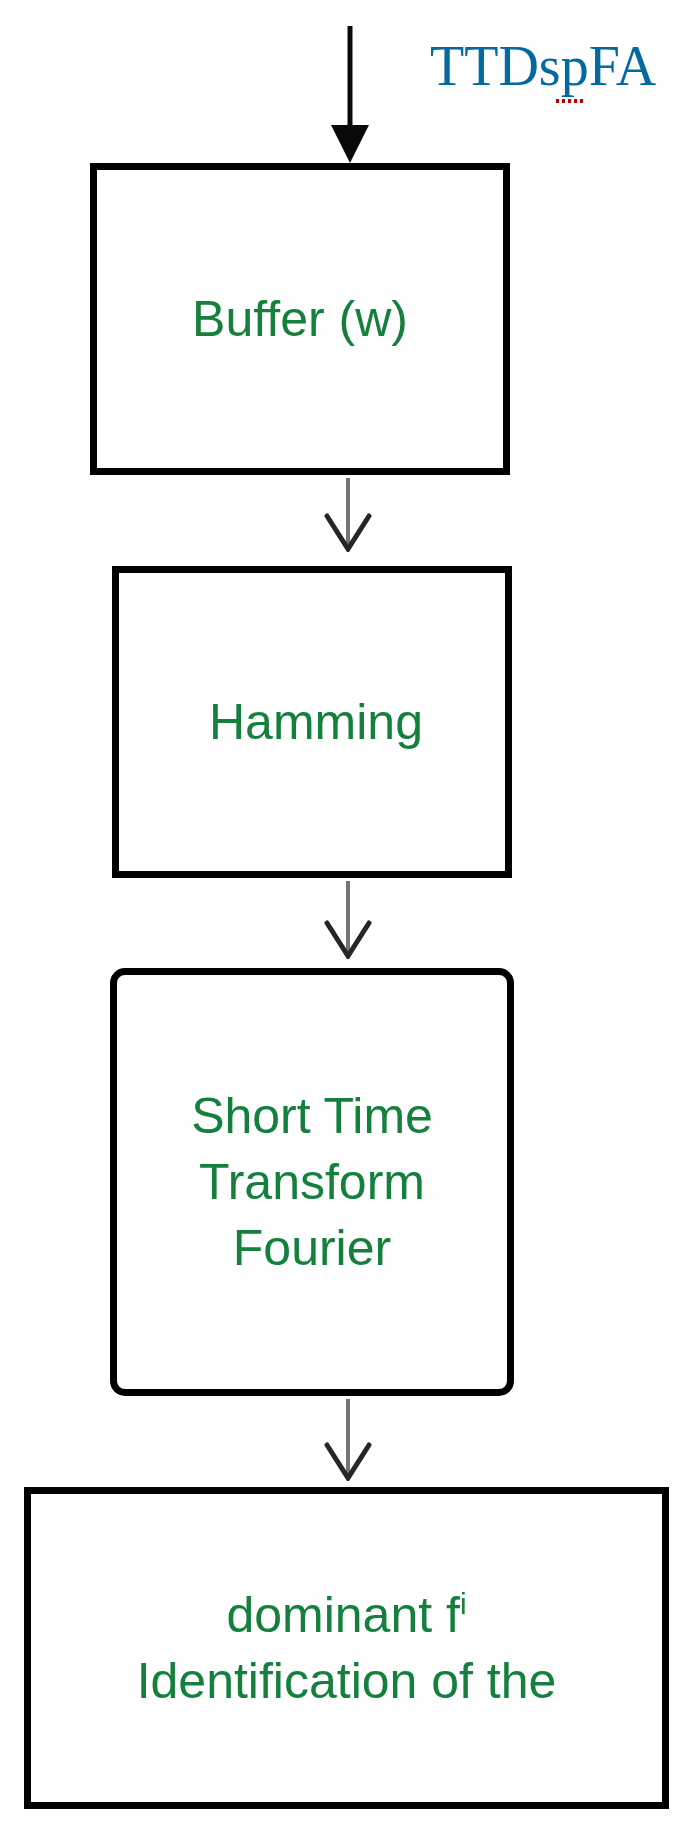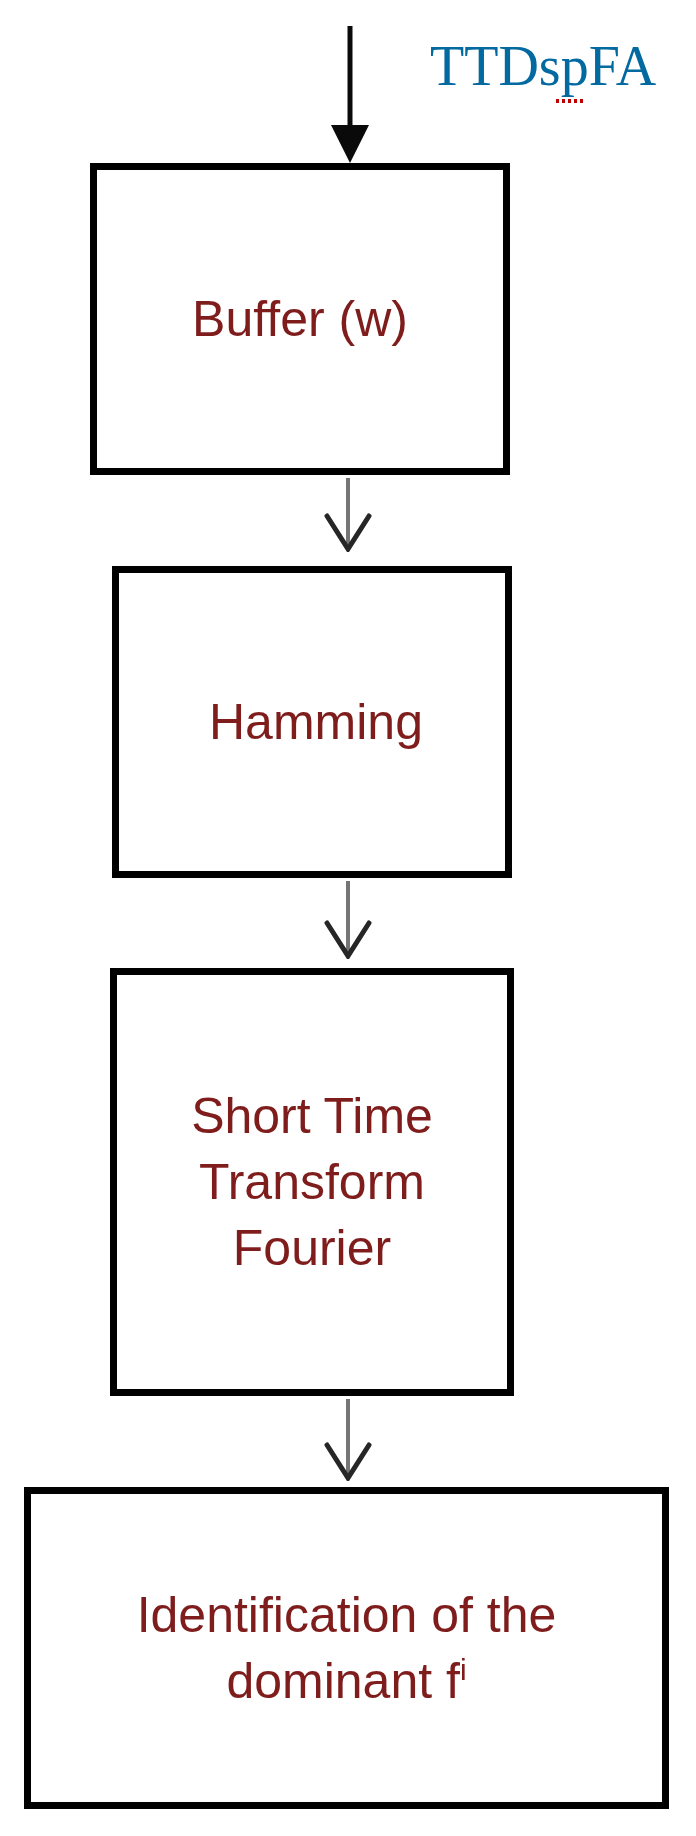--- a/index.html
+++ b/index.html
@@ -21,7 +21,7 @@
     align-items: center;
     justify-content: center;
     text-align: center;
-    color: #7f1d1d;
+    color: #15803d;
   }
   .node .line { font-size: 50px; white-space: nowrap; }
   .lh-wide  .line { line-height: 94px; }

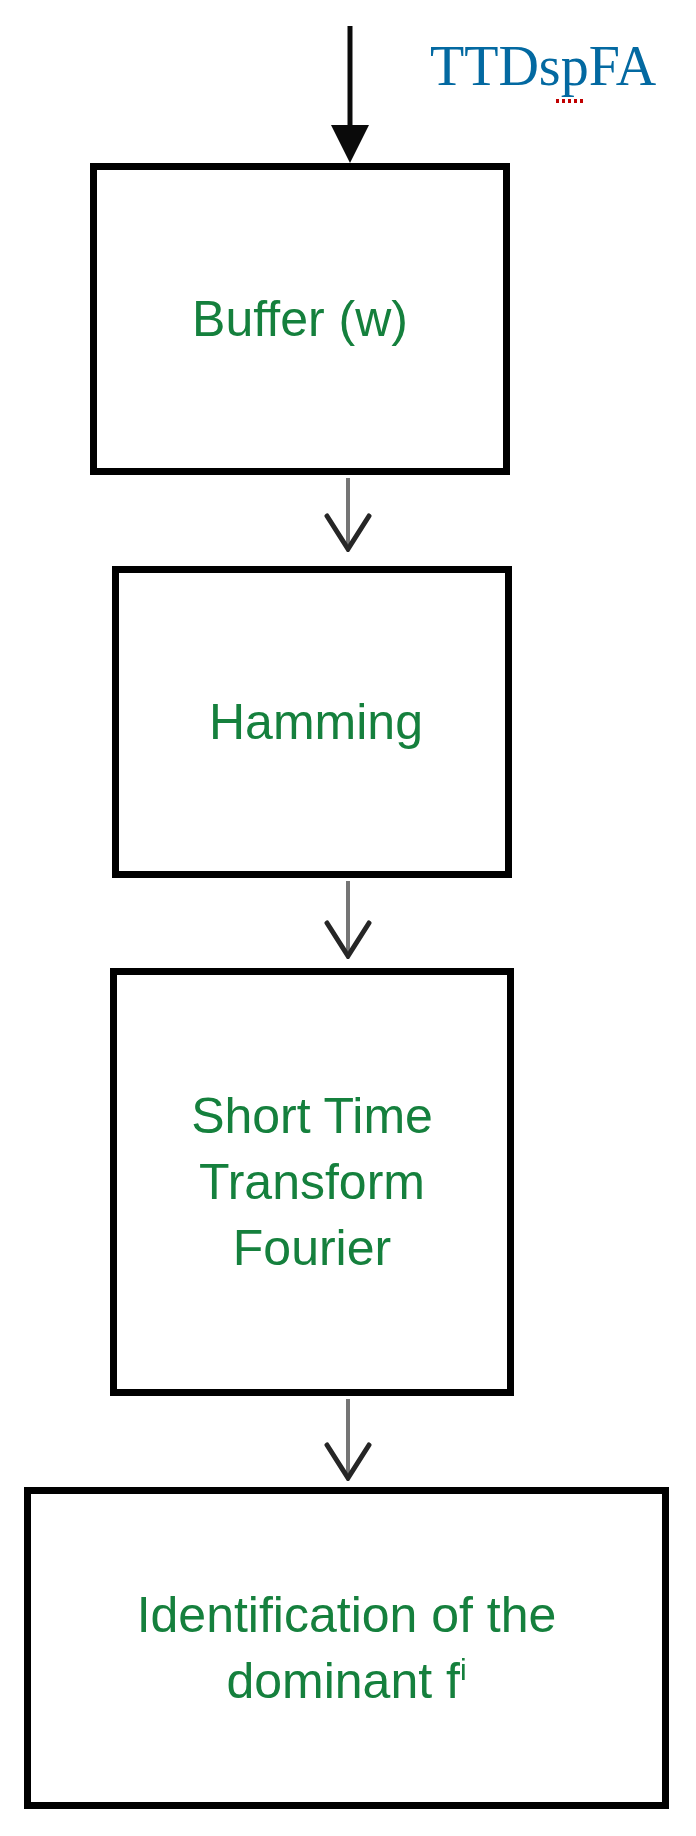--- a/index.html
+++ b/index.html
@@ -29,7 +29,7 @@
 
   #node1 { left: 90px;  top: 163px;  width: 420px; height: 312px; }
   #node2 { left: 112px; top: 566px;  width: 400px; height: 312px; padding-left: 8px; }
-  #node3 { left: 110px; top: 968px;  width: 404px; height: 428px; }
+  #node3 { left: 110px; top: 968px;  width: 404px; height: 428px; border-radius: 15px; }
   #node4 { left: 24px;  top: 1487px; width: 645px; height: 322px; }
 
   .arrow { position: absolute; }

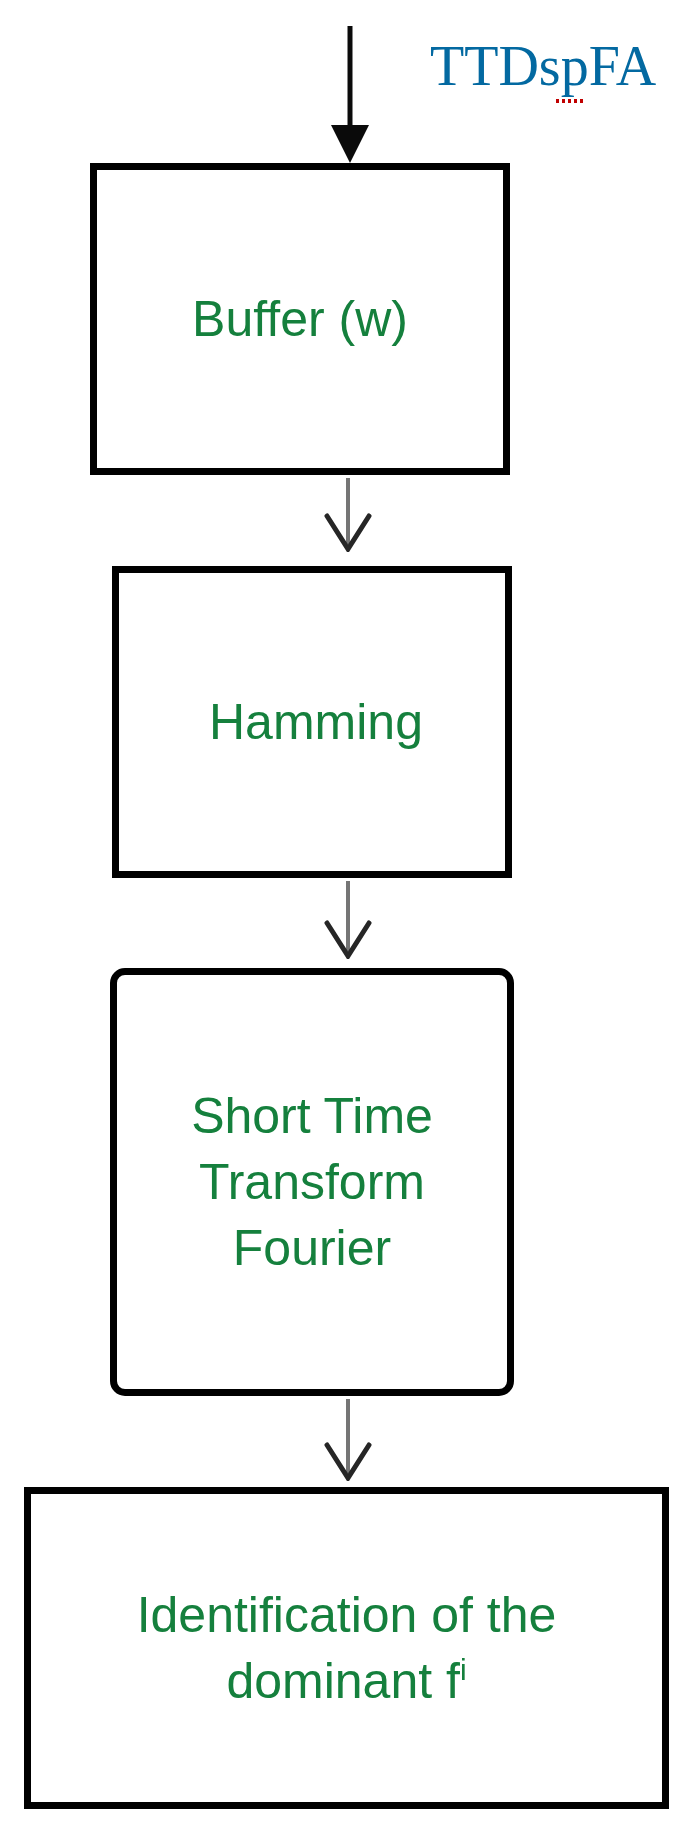--- a/index.html
+++ b/index.html
@@ -105,10 +105,10 @@
 
   <div id="node4" class="node lh-tight">
     <div class="line">
-      <span>Identification of the</span>
+      <span>dominant f</span><sup class="fsup">i</sup>
     </div>
     <div class="line">
-      <span>dominant f</span><sup class="fsup">i</sup>
+      <span>Identification of the</span>
     </div>
   </div>
 

